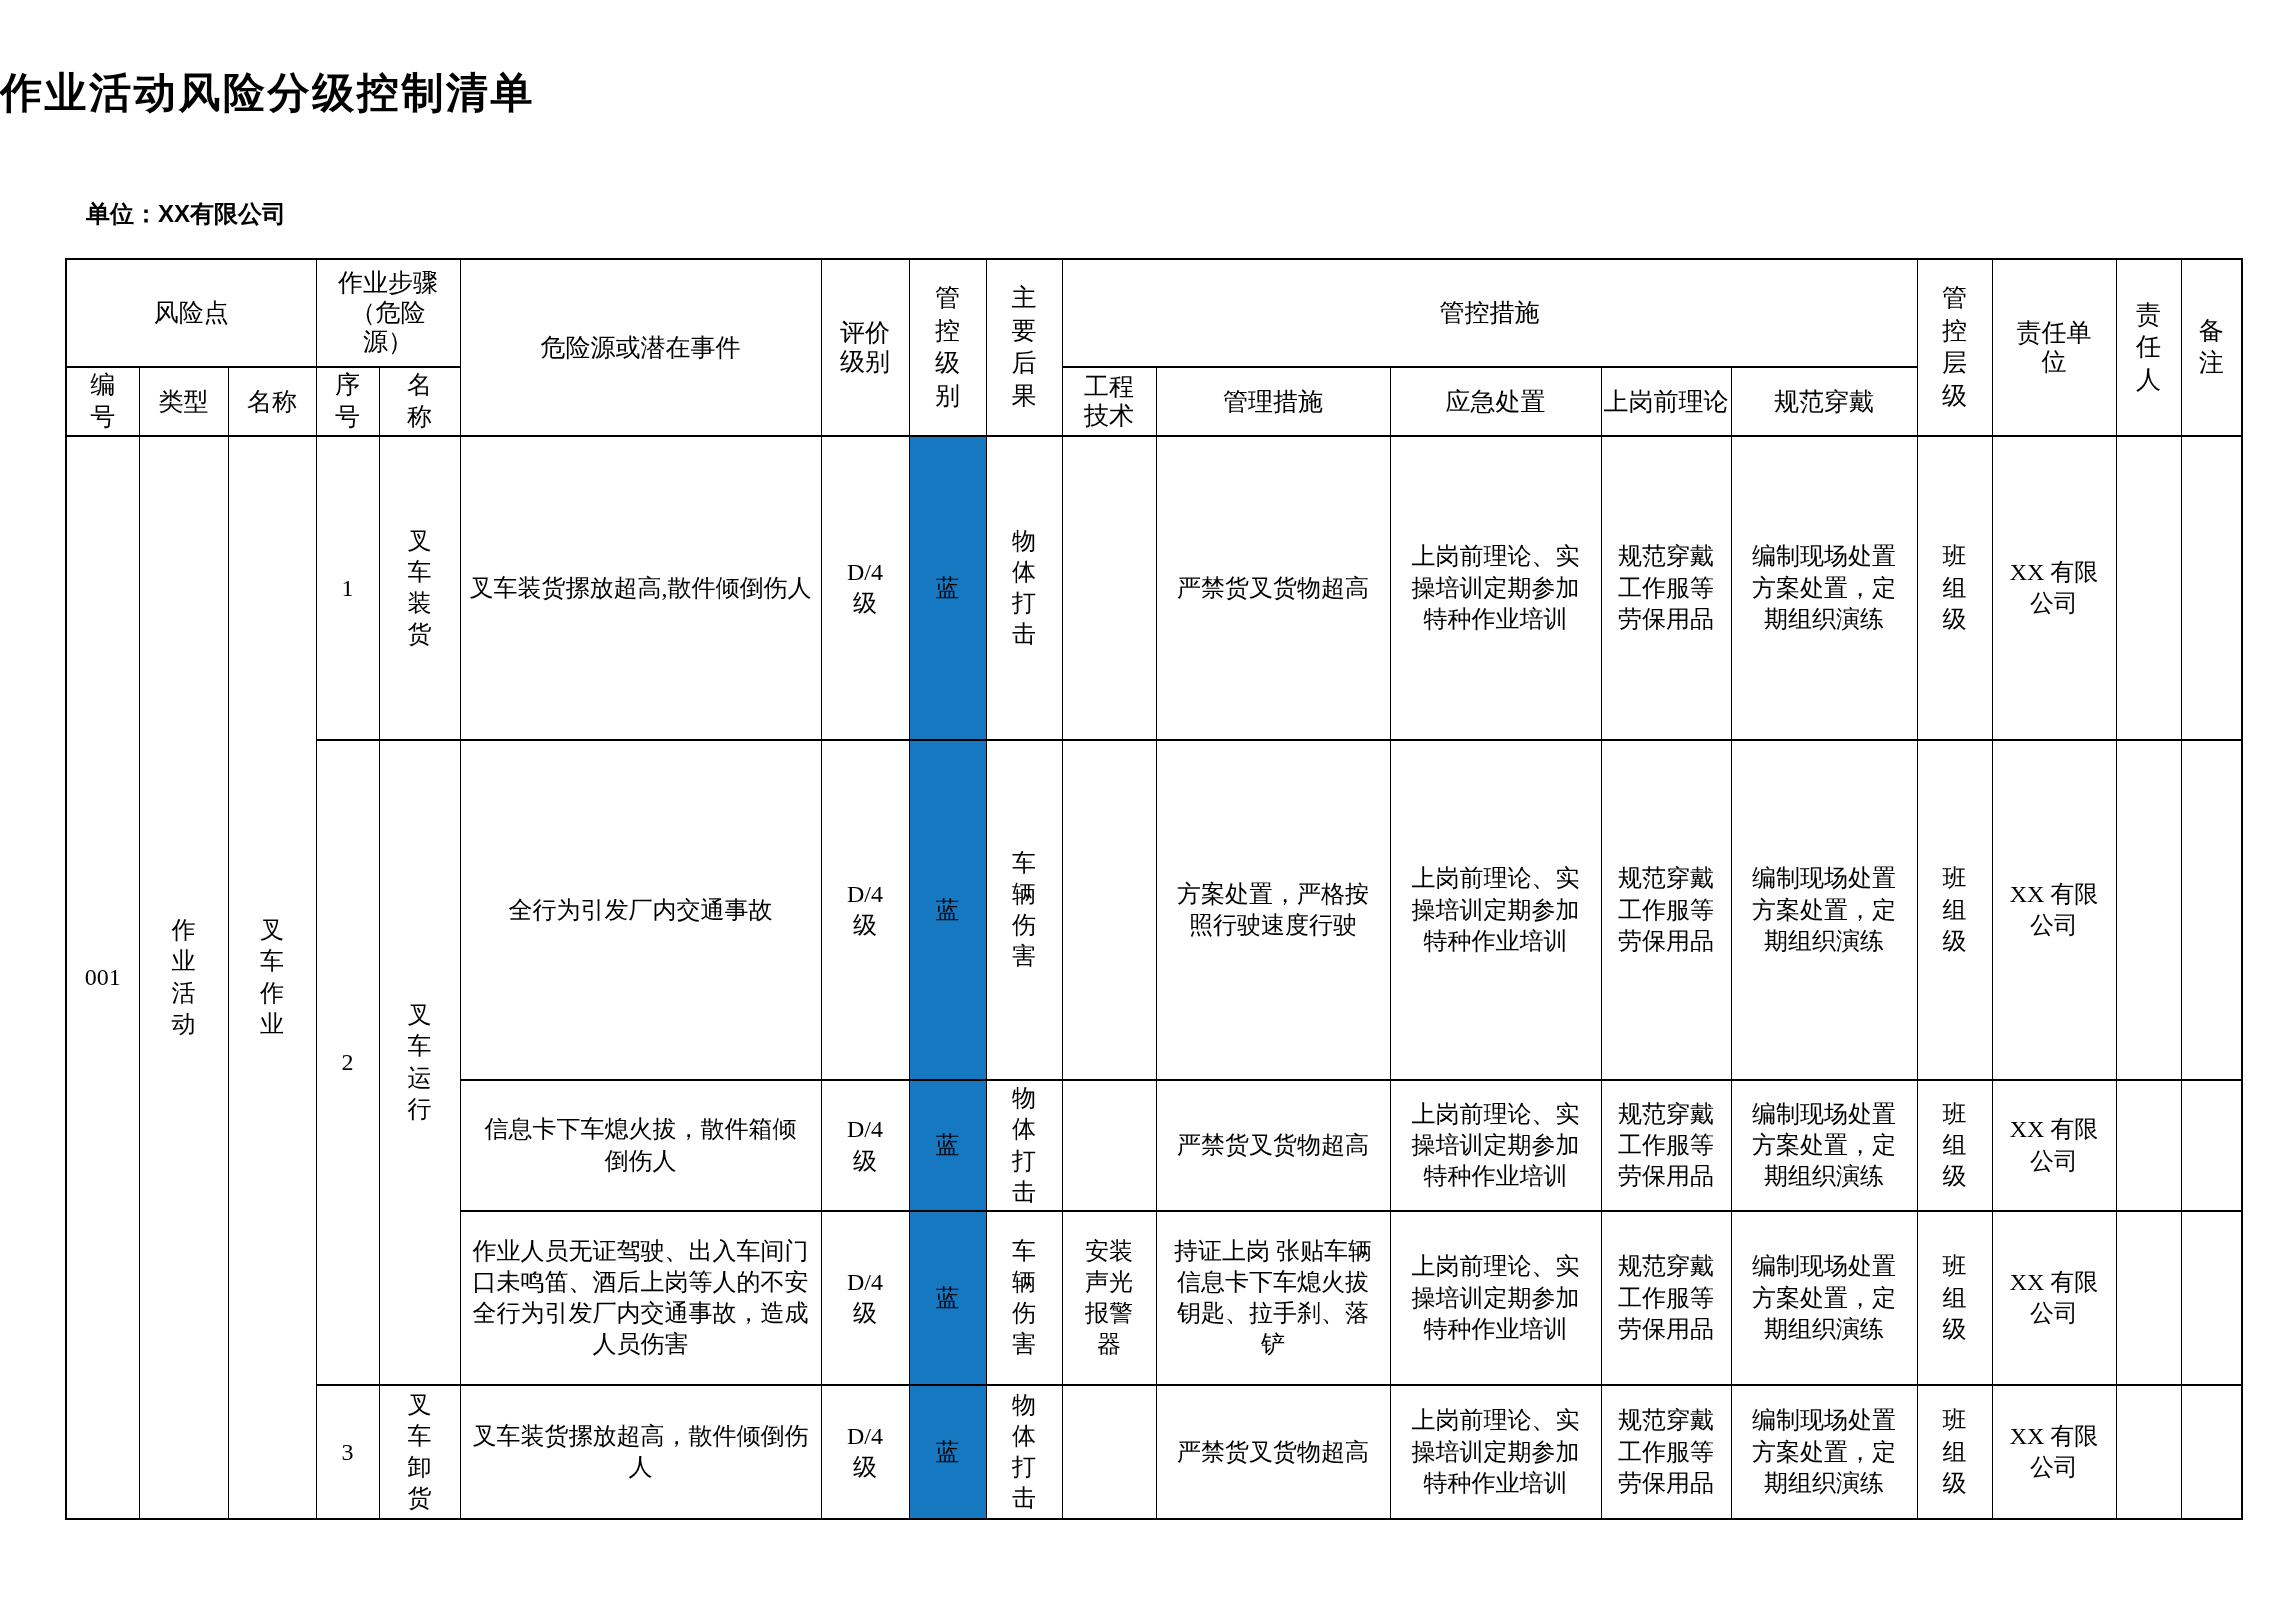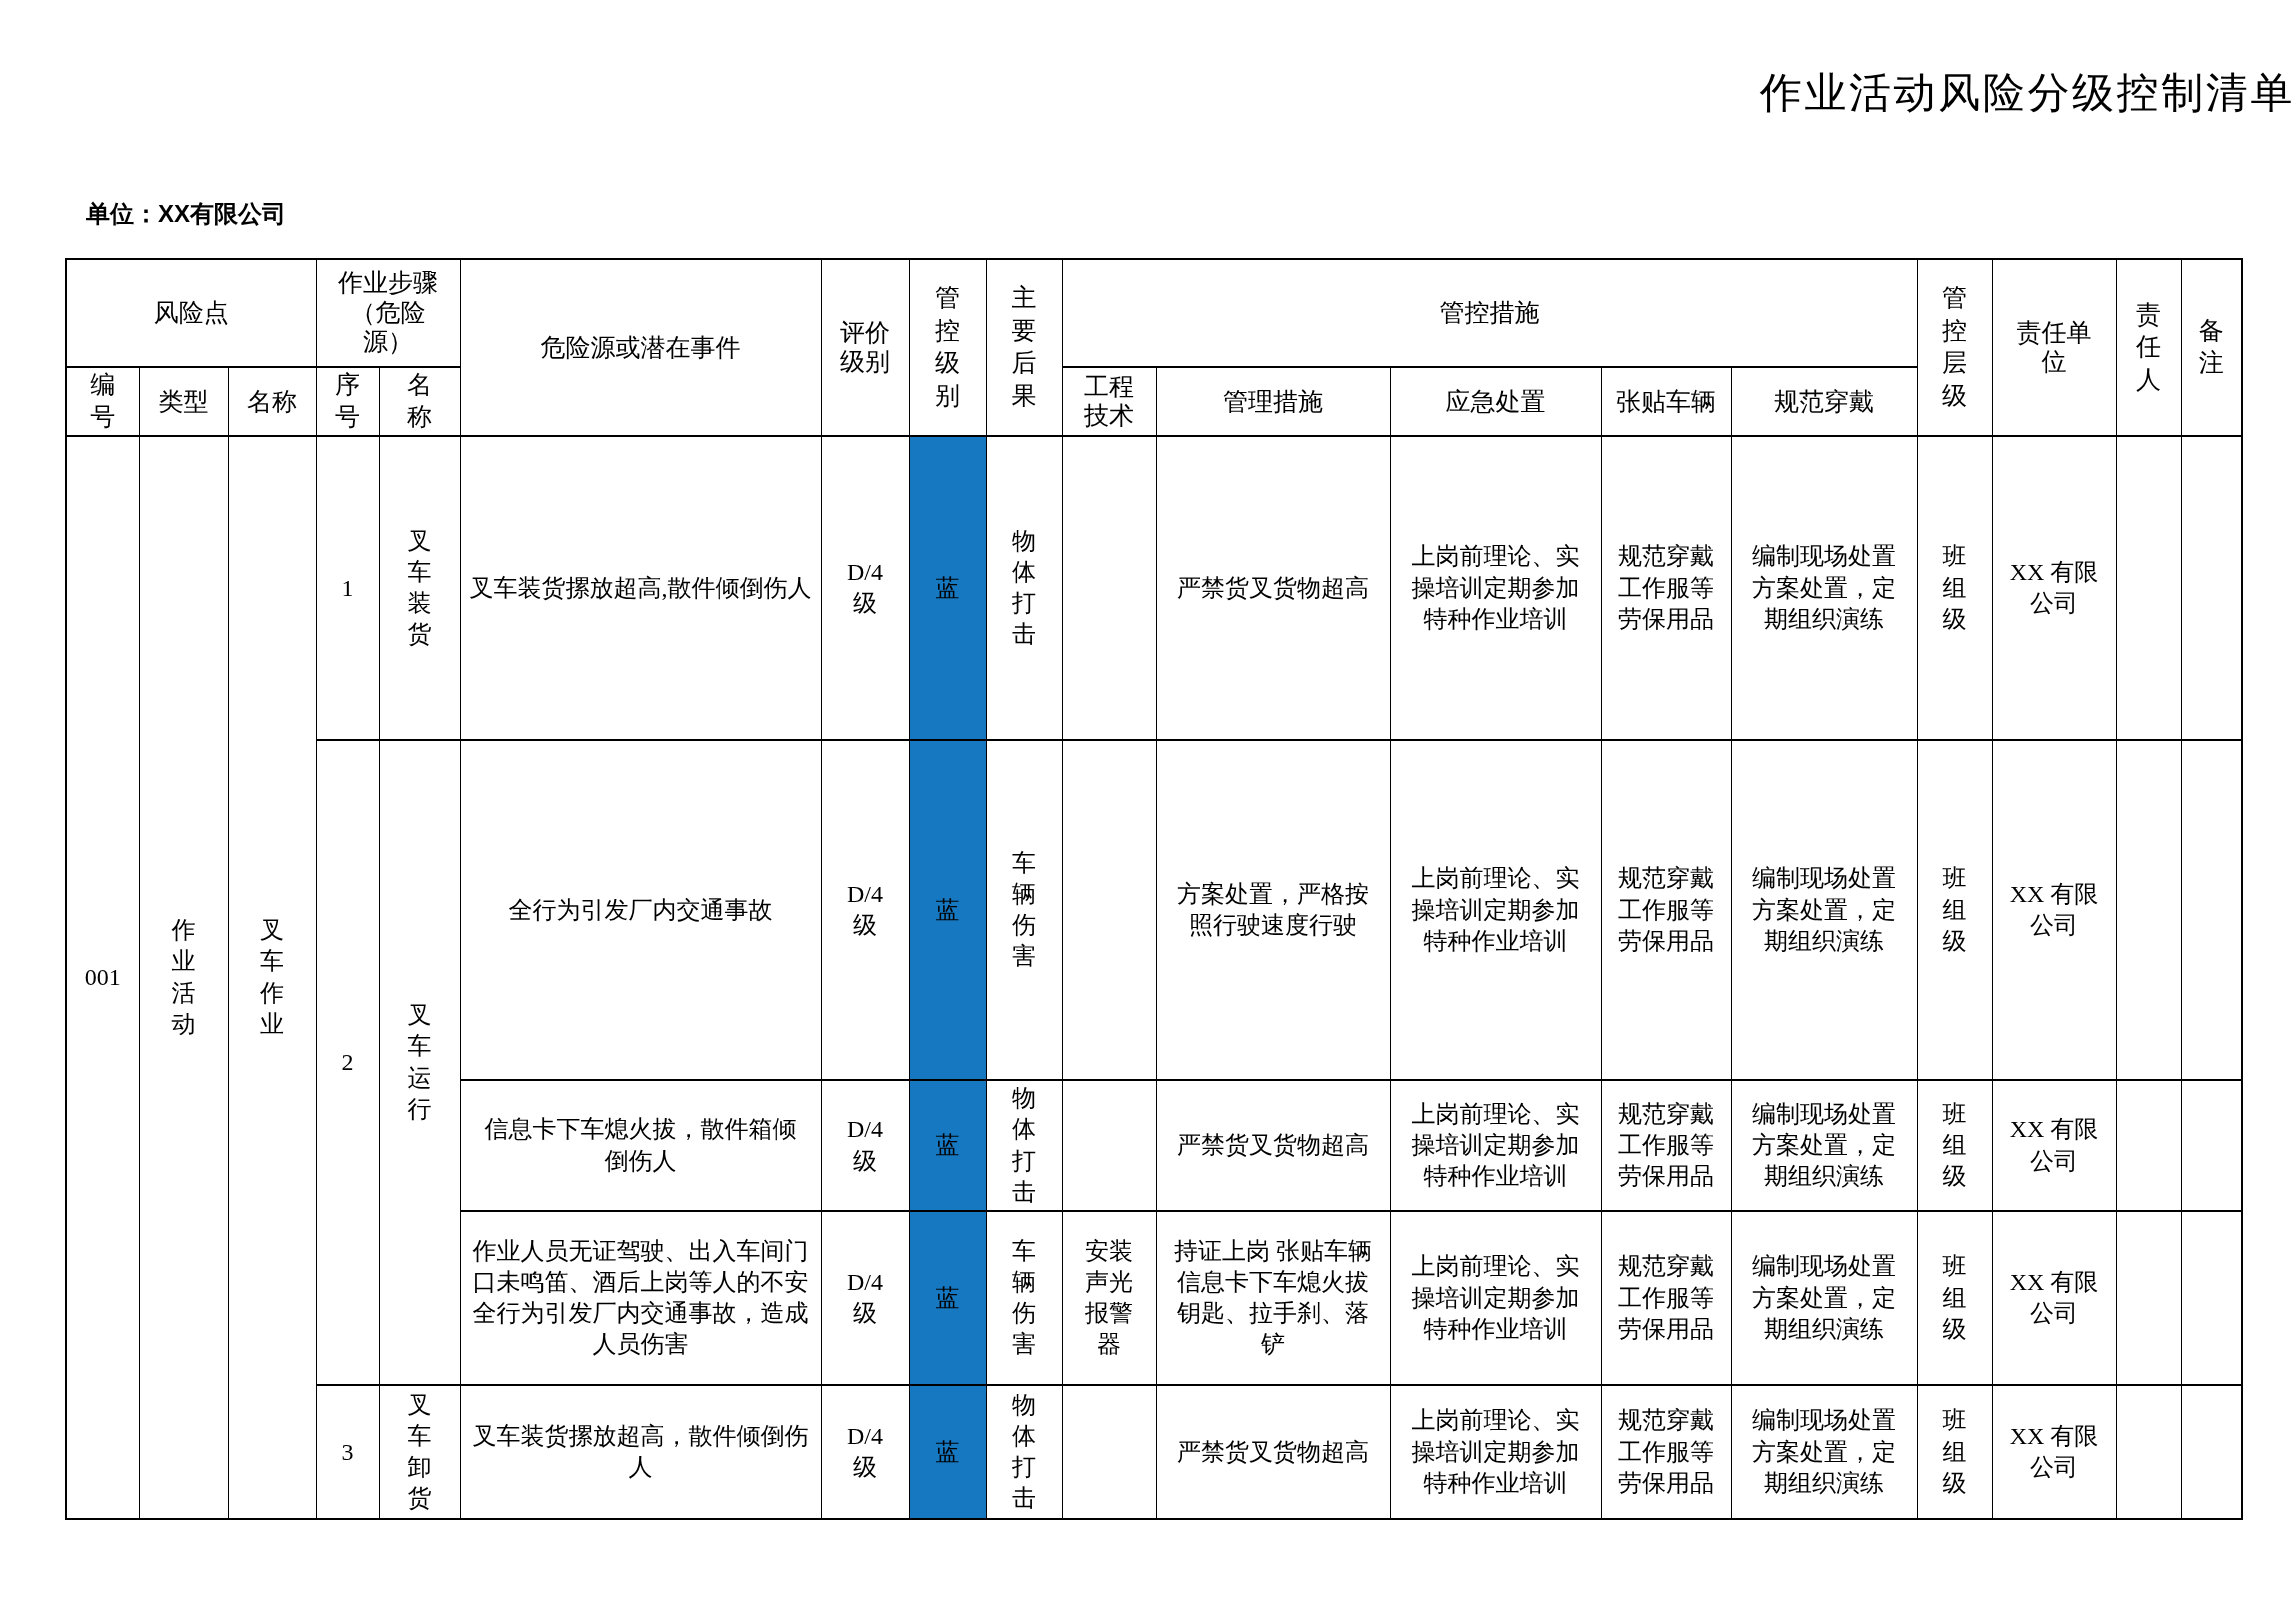--- a/index.html
+++ b/index.html
@@ -8,9 +8,9 @@
     font-family:"Liberation Serif","DejaVu Serif",serif;
   }
   .title {
-    margin:65px 0 12px 0; text-align:right;
+    margin:65px 0 12px 0; text-align:left;
     font-family:"Liberation Sans","DejaVu Sans",sans-serif;
-    font-weight:400; font-size:42px; letter-spacing:2.6px;
+    font-weight:700; font-size:42px; letter-spacing:2.6px;
   }
   .unit {
     margin:77px 16px 0 86px;

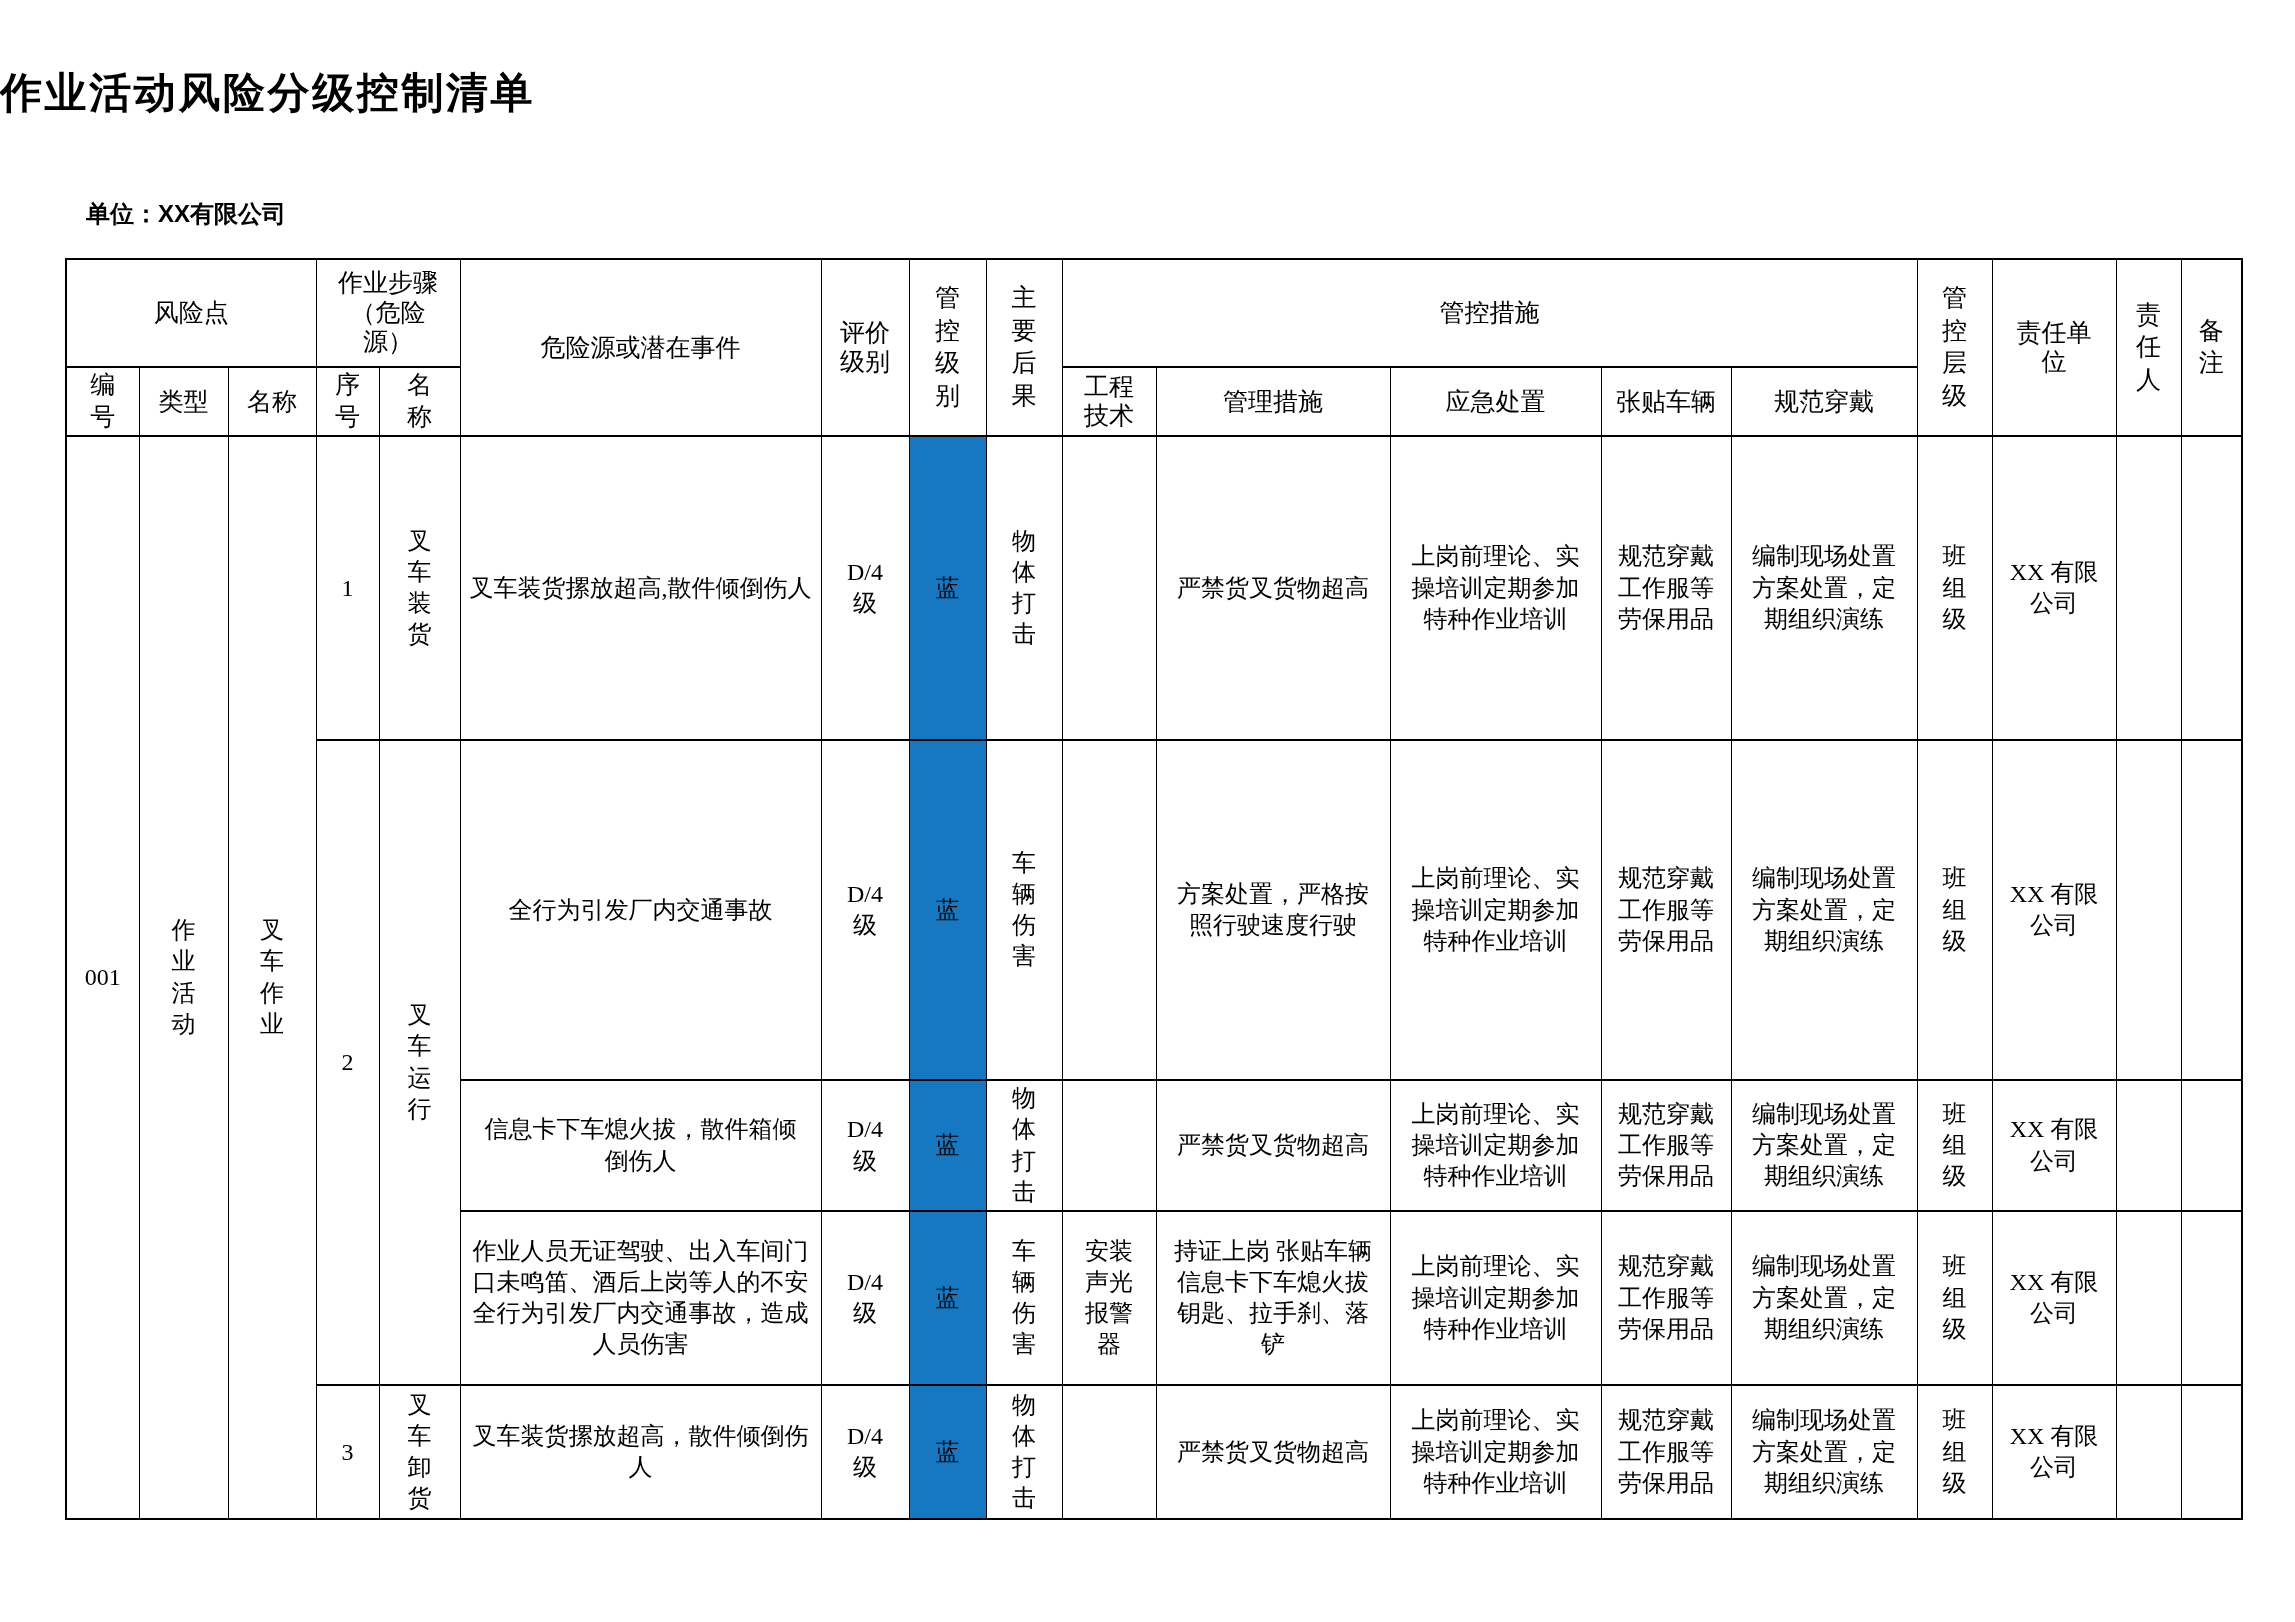--- a/index.html
+++ b/index.html
@@ -108,7 +108,7 @@
 技术</th>
       <th>管理措施</th>
       <th>应急处置</th>
-      <th>张贴车辆</th>
+      <th>上岗前理论</th>
       <th>规范穿戴</th>
     </tr>
   </thead>

